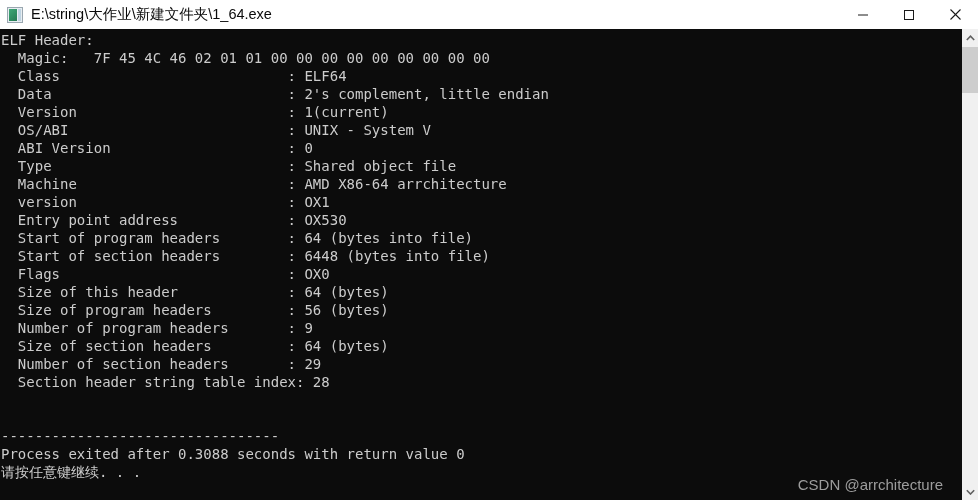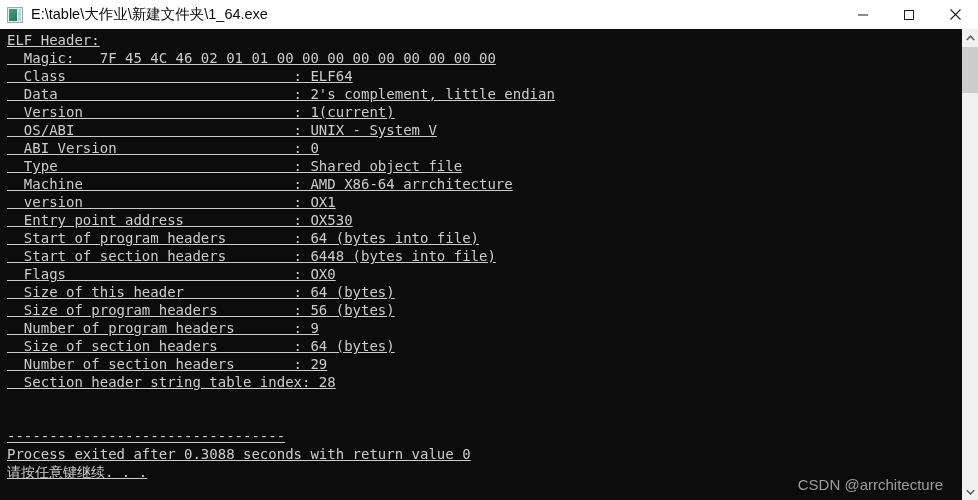--- a/index.html
+++ b/index.html
@@ -186,7 +186,7 @@
       <span class="icon-side"></span>
     </div>
 
-    <div id="window-title">E:\table\大作业\新建文件夹\1_64.exe</div>
+    <div id="window-title">E:\string\大作业\新建文件夹\1_64.exe</div>
 
     <div id="window-controls">
 

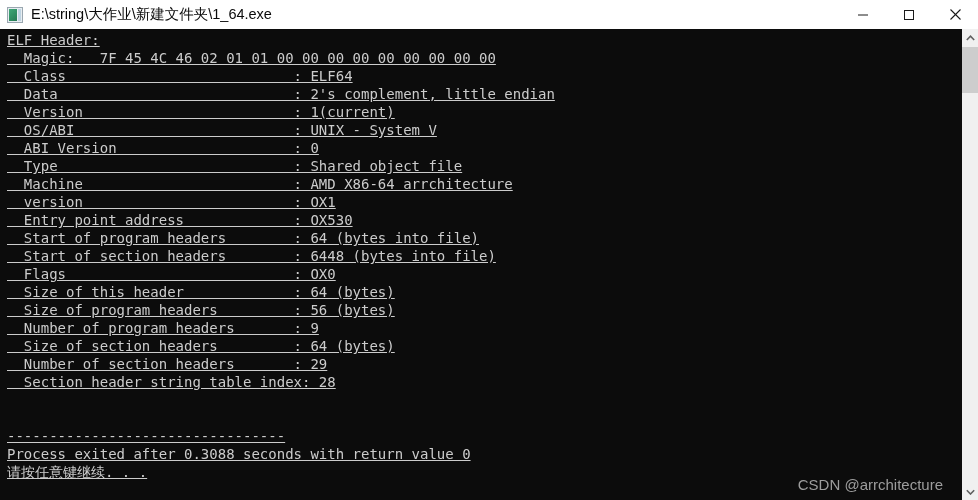--- a/index.html
+++ b/index.html
@@ -121,8 +121,7 @@
   .line {
     height: 18px;
     white-space: pre;
-    padding-left: 7px;
-    text-decoration: underline;
+    padding-left: 1px;
   }
   .line.blank { color: transparent; }
 

